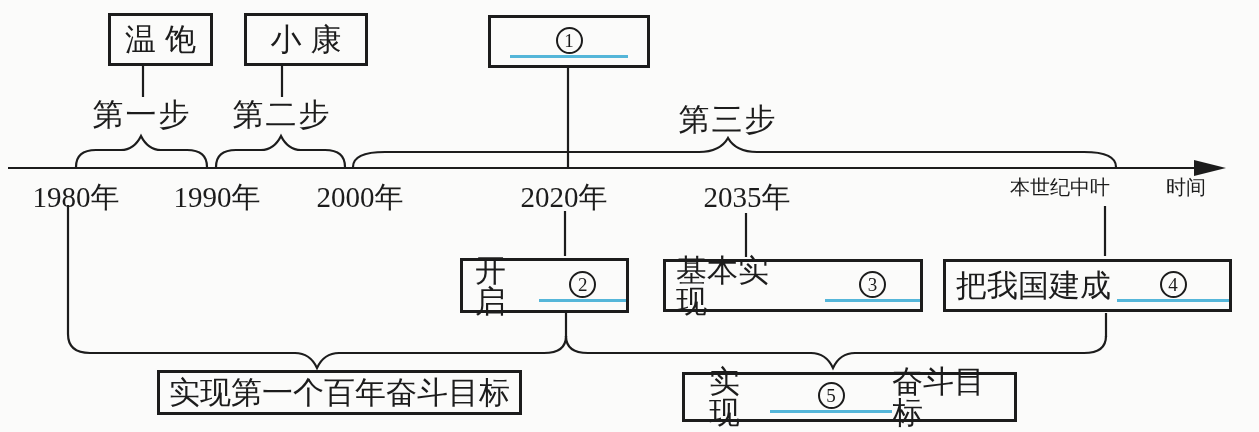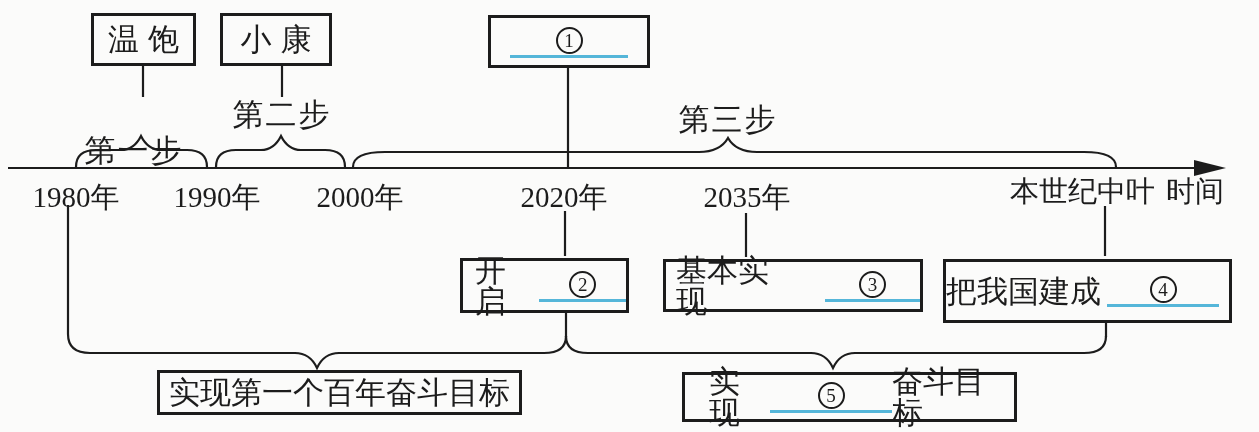--- a/index.html
+++ b/index.html
@@ -60,7 +60,7 @@
     <polygon points="1226,168 1194,160 1194,176" fill="#1c1c1c"></polygon>
   </svg>
 
-  <div class="box" style="left:91px;top:13px;width:105px;height:53px;">
+  <div class="box" style="left:108px;top:13px;width:105px;height:53px;">
     <span class="cn-spaced">温饱</span>
   </div>
   <div class="box" style="left:220px;top:13px;width:112px;height:53px;">

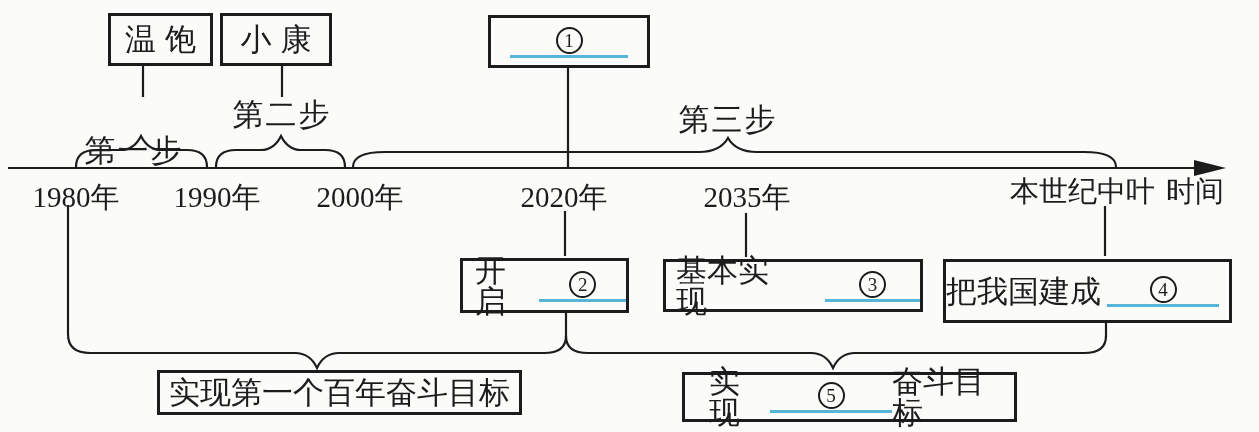--- a/index.html
+++ b/index.html
@@ -63,7 +63,7 @@
   <div class="box" style="left:108px;top:13px;width:105px;height:53px;">
     <span class="cn-spaced">温饱</span>
   </div>
-  <div class="box" style="left:220px;top:13px;width:112px;height:53px;">
+  <div class="box" style="left:244px;top:13px;width:124px;height:53px;">
     <span class="cn-spaced">小康</span>
   </div>
   <div class="box" style="left:488px;top:15px;width:162px;height:53px;">

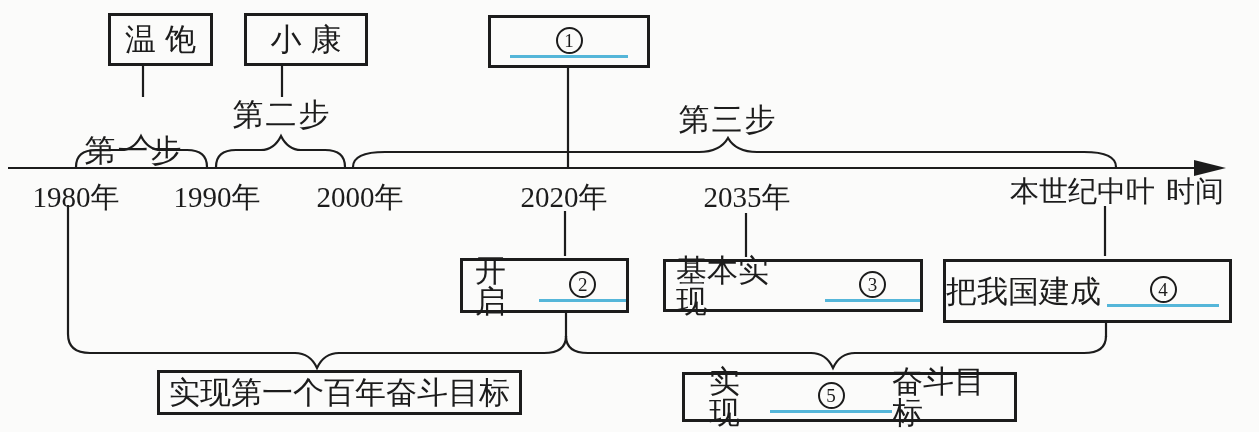--- a/index.html
+++ b/index.html
@@ -72,7 +72,7 @@
     </span>
   </div>
 
-  <div class="lbl" style="left:134px;top:99px;transform:translateX(-50%);margin-top:36px;">第一步</div>
+  <div class="lbl" style="left:142px;top:99px;transform:translateX(-50%);">第一步</div>
   <div class="lbl" style="left:282px;top:99px;transform:translateX(-50%);">第二步</div>
   <div class="lbl" style="left:728px;top:104px;transform:translateX(-50%);">第三步</div>
 

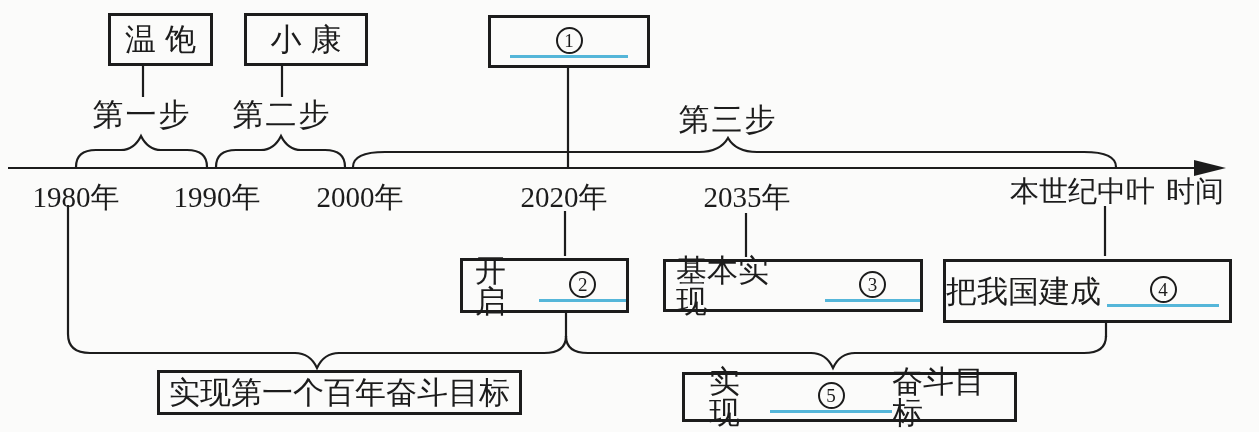--- a/index.html
+++ b/index.html
@@ -15,7 +15,7 @@
   .box.left-align{justify-content:flex-start;}
   .lbl{position:absolute;font-size:31px;line-height:1;white-space:nowrap;letter-spacing:2px;}
   .year{position:absolute;font-size:29px;line-height:1;white-space:nowrap;transform:translateX(-50%);margin-top:6px;}
-  .endlbl{position:absolute;font-size:29px;line-height:1;white-space:nowrap;text-align:center;}
+  .endlbl{position:absolute;font-size:20px;line-height:1;white-space:nowrap;text-align:center;}
   .cn-spaced{letter-spacing:9px;padding-left:9px;}
   .blank{
     display:inline-flex;justify-content:center;align-items:flex-end;

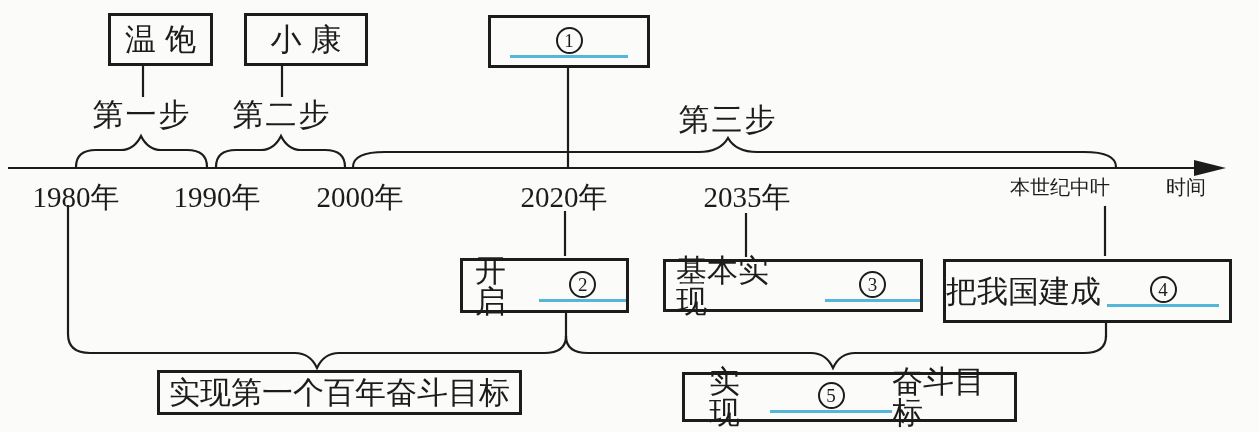--- a/index.html
+++ b/index.html
@@ -96,7 +96,7 @@
       <span class="circle-num">3</span>
     </span>
   </div>
-  <div class="box left-align" style="left:943px;top:259px;width:289px;height:64px;">
+  <div class="box left-align" style="left:943px;top:259px;width:289px;height:53px;padding-left:10px;">
     <span>把我国建成</span>
     <span class="blank gap6" style="width:112px;">
       <span class="circle-num">4</span>

